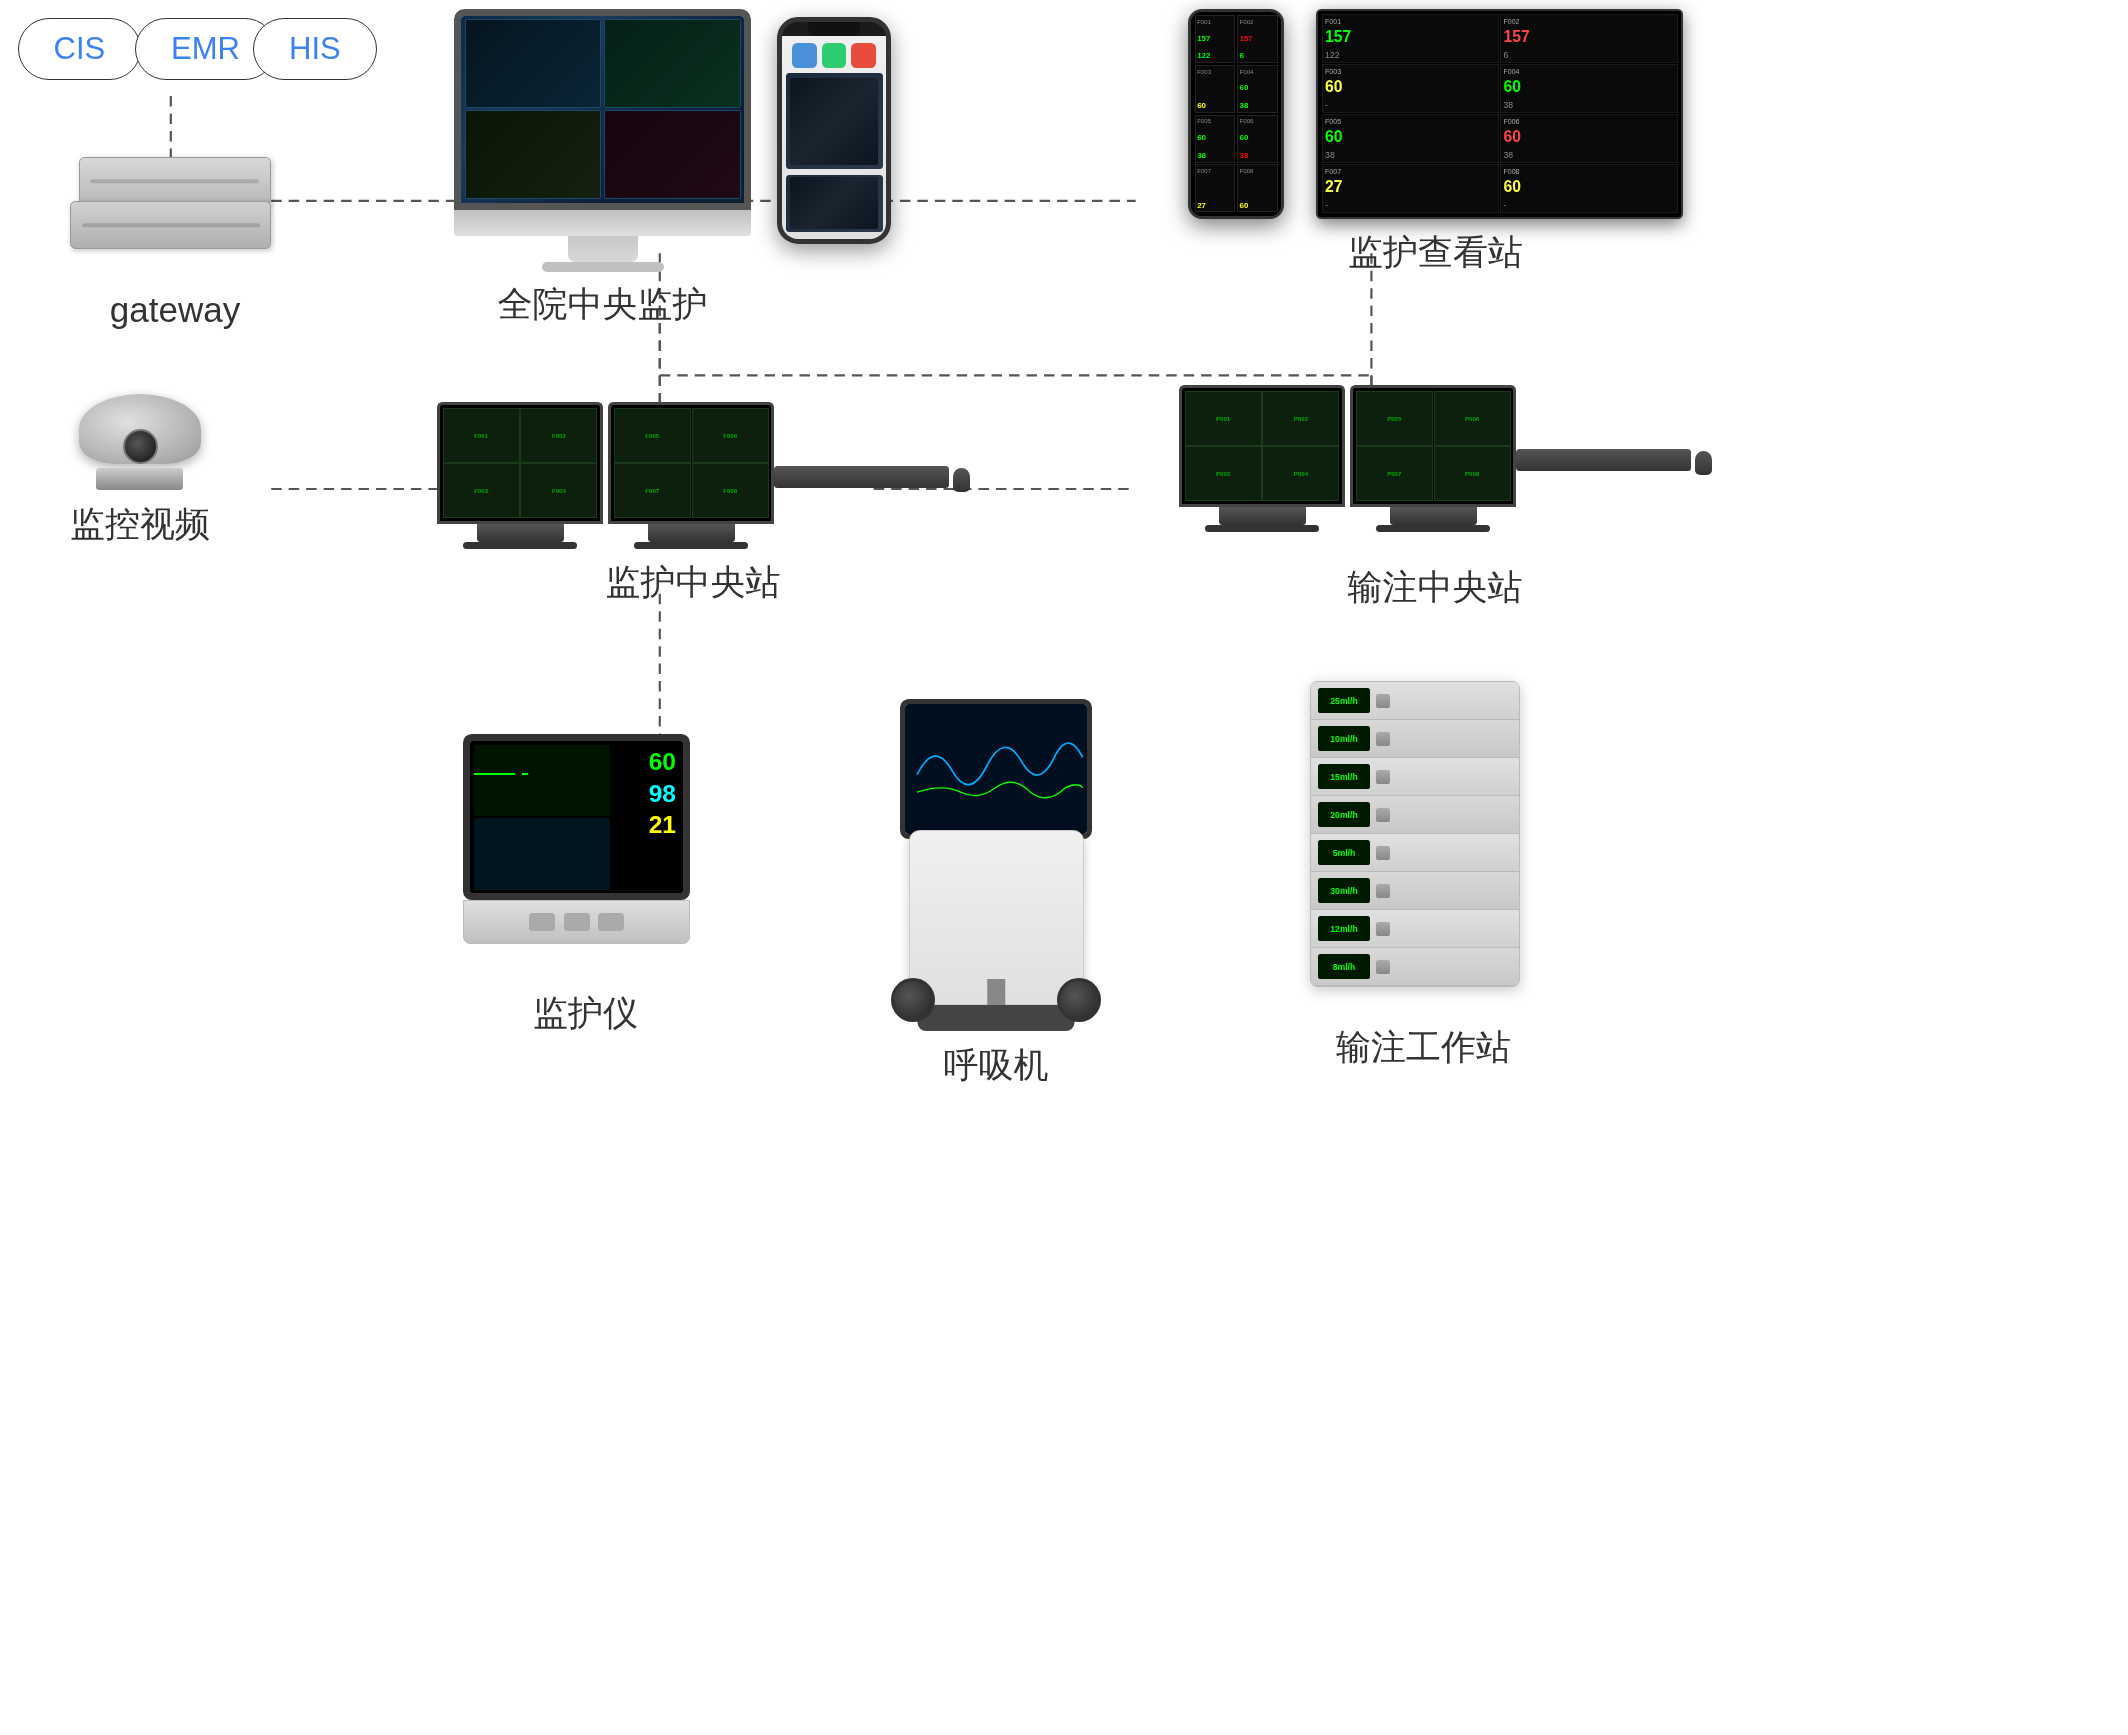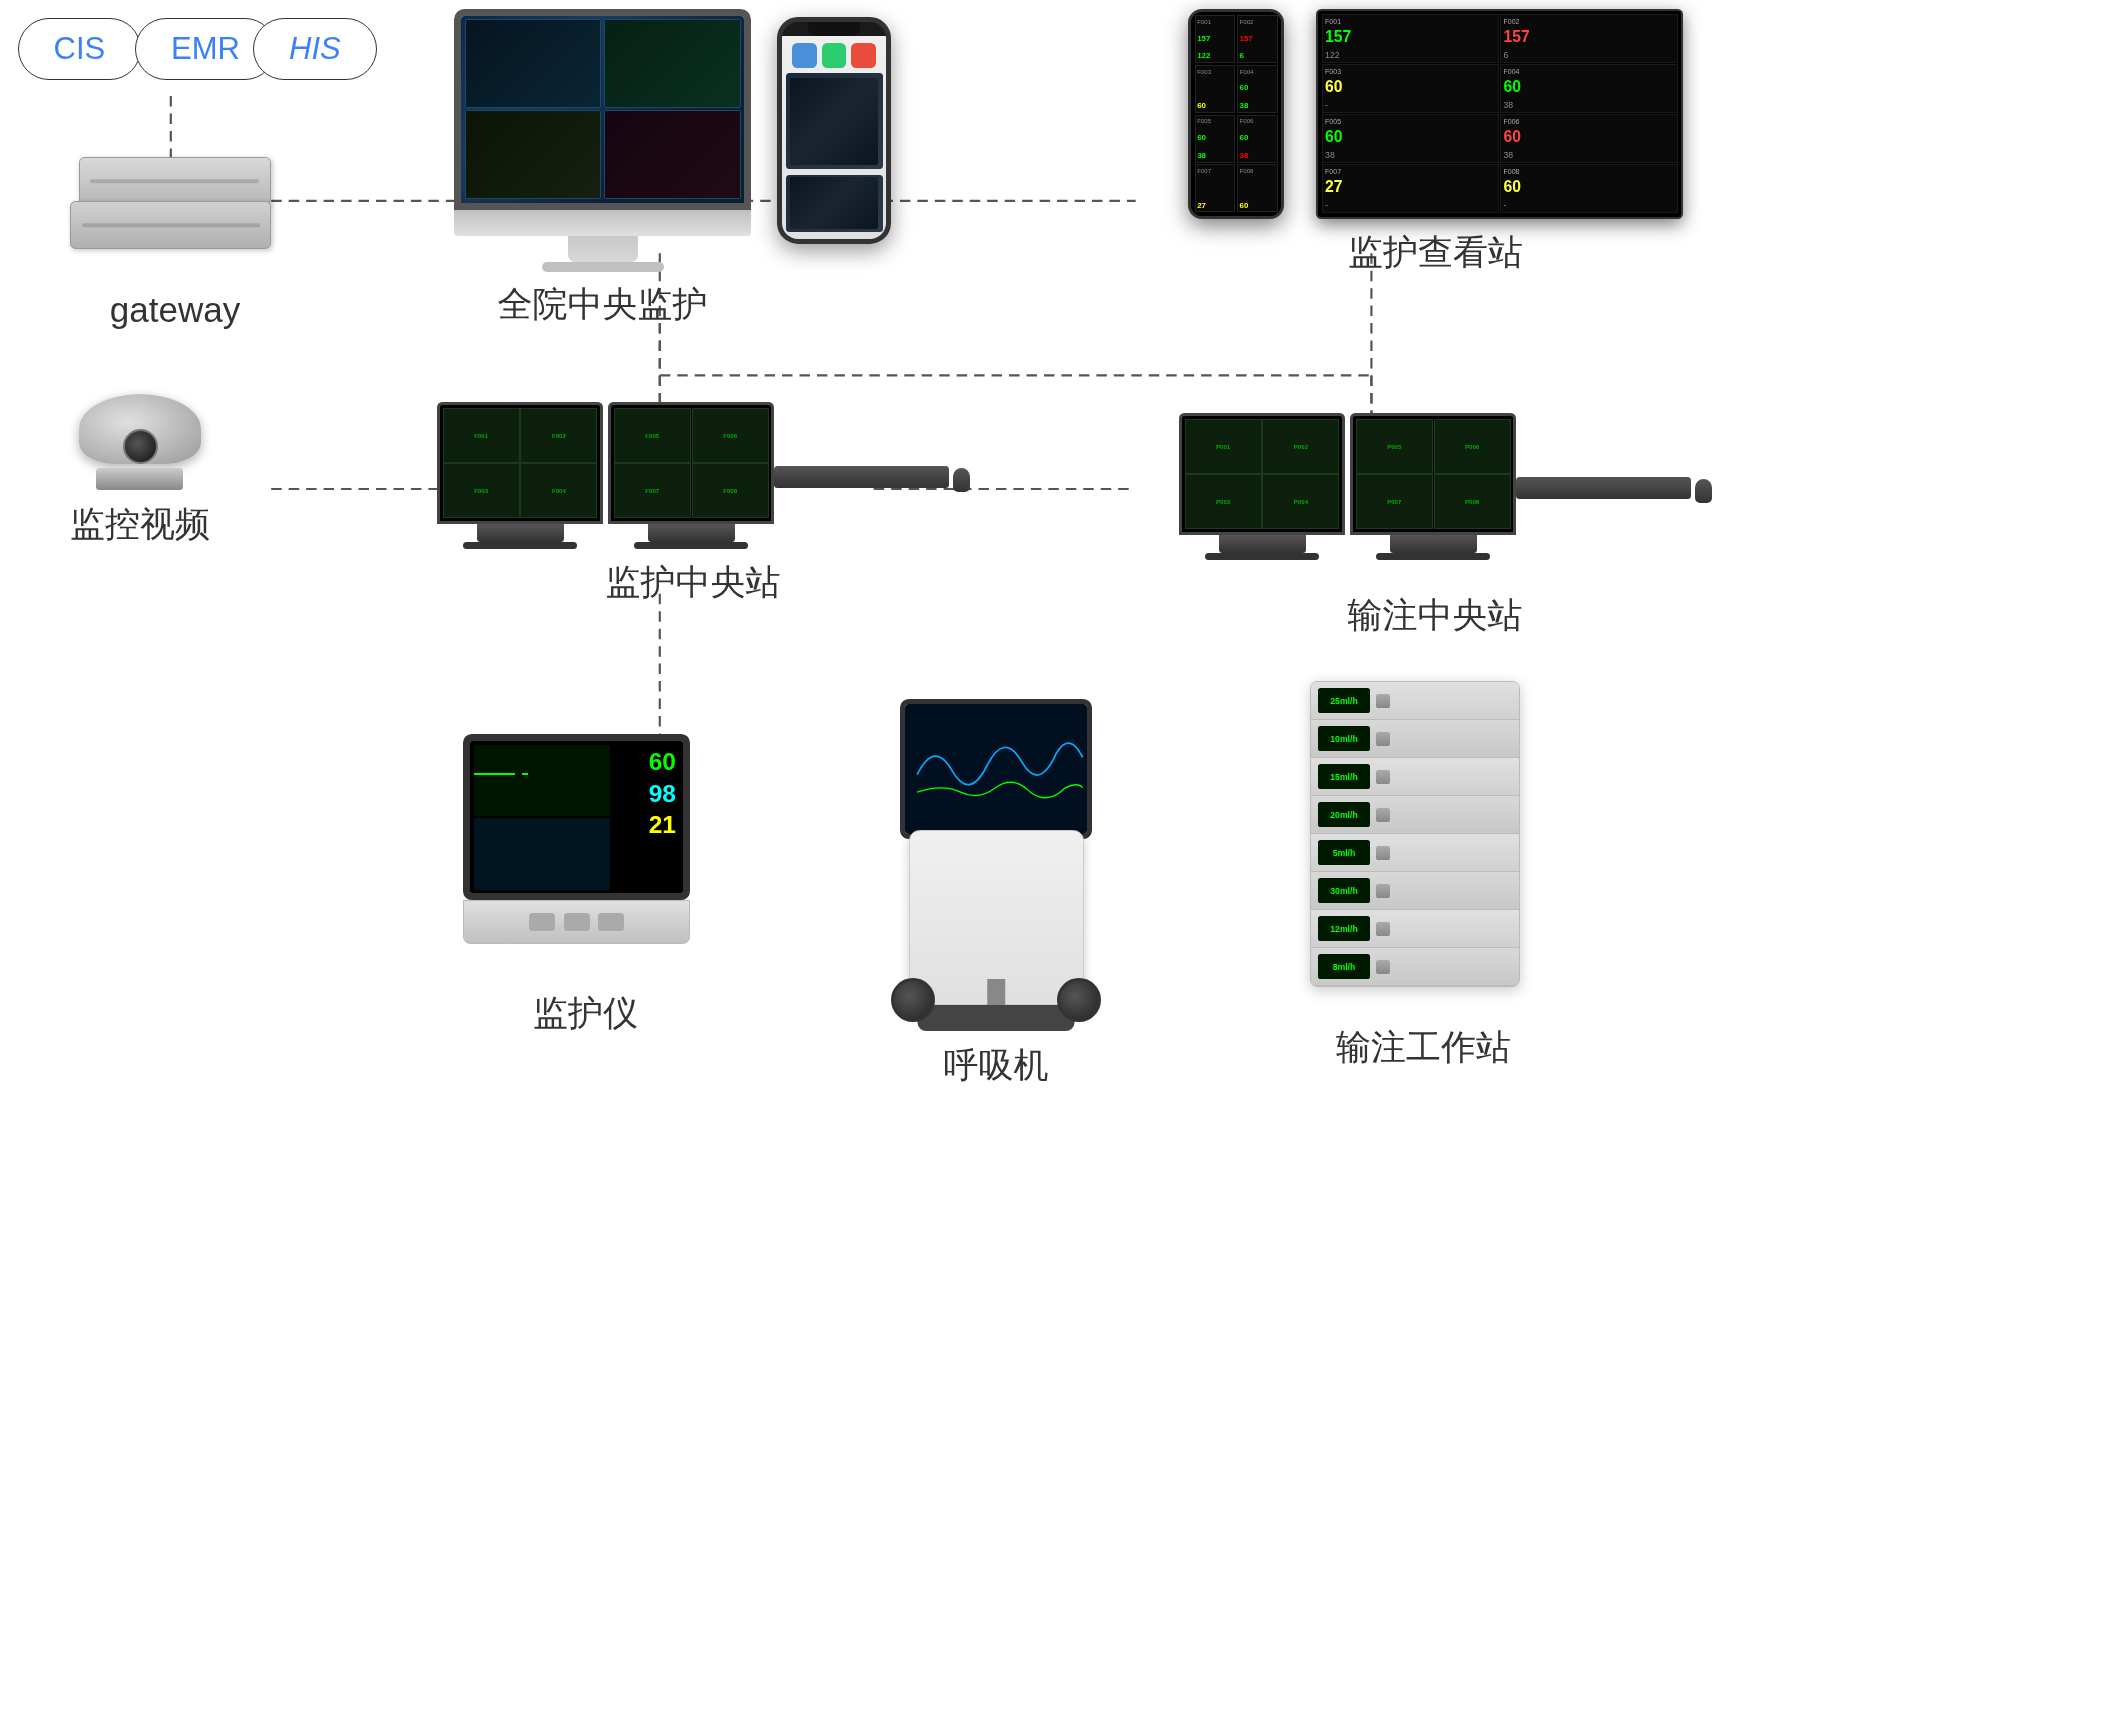--- a/index.html
+++ b/index.html
@@ -672,7 +672,7 @@
 
   <div class="pill" style="left: 135px; top: 17.5px;">EMR</div>
 
-  <div class="pill" style="left: 253px; top: 17.5px; font-style: italic;">HIS</div>
+  <div class="pill" style="left: 253px; top: 17.5px;">HIS</div>
 
   <div class="node" style="left: 70px; top: 157px;">
     <div class="device-img">

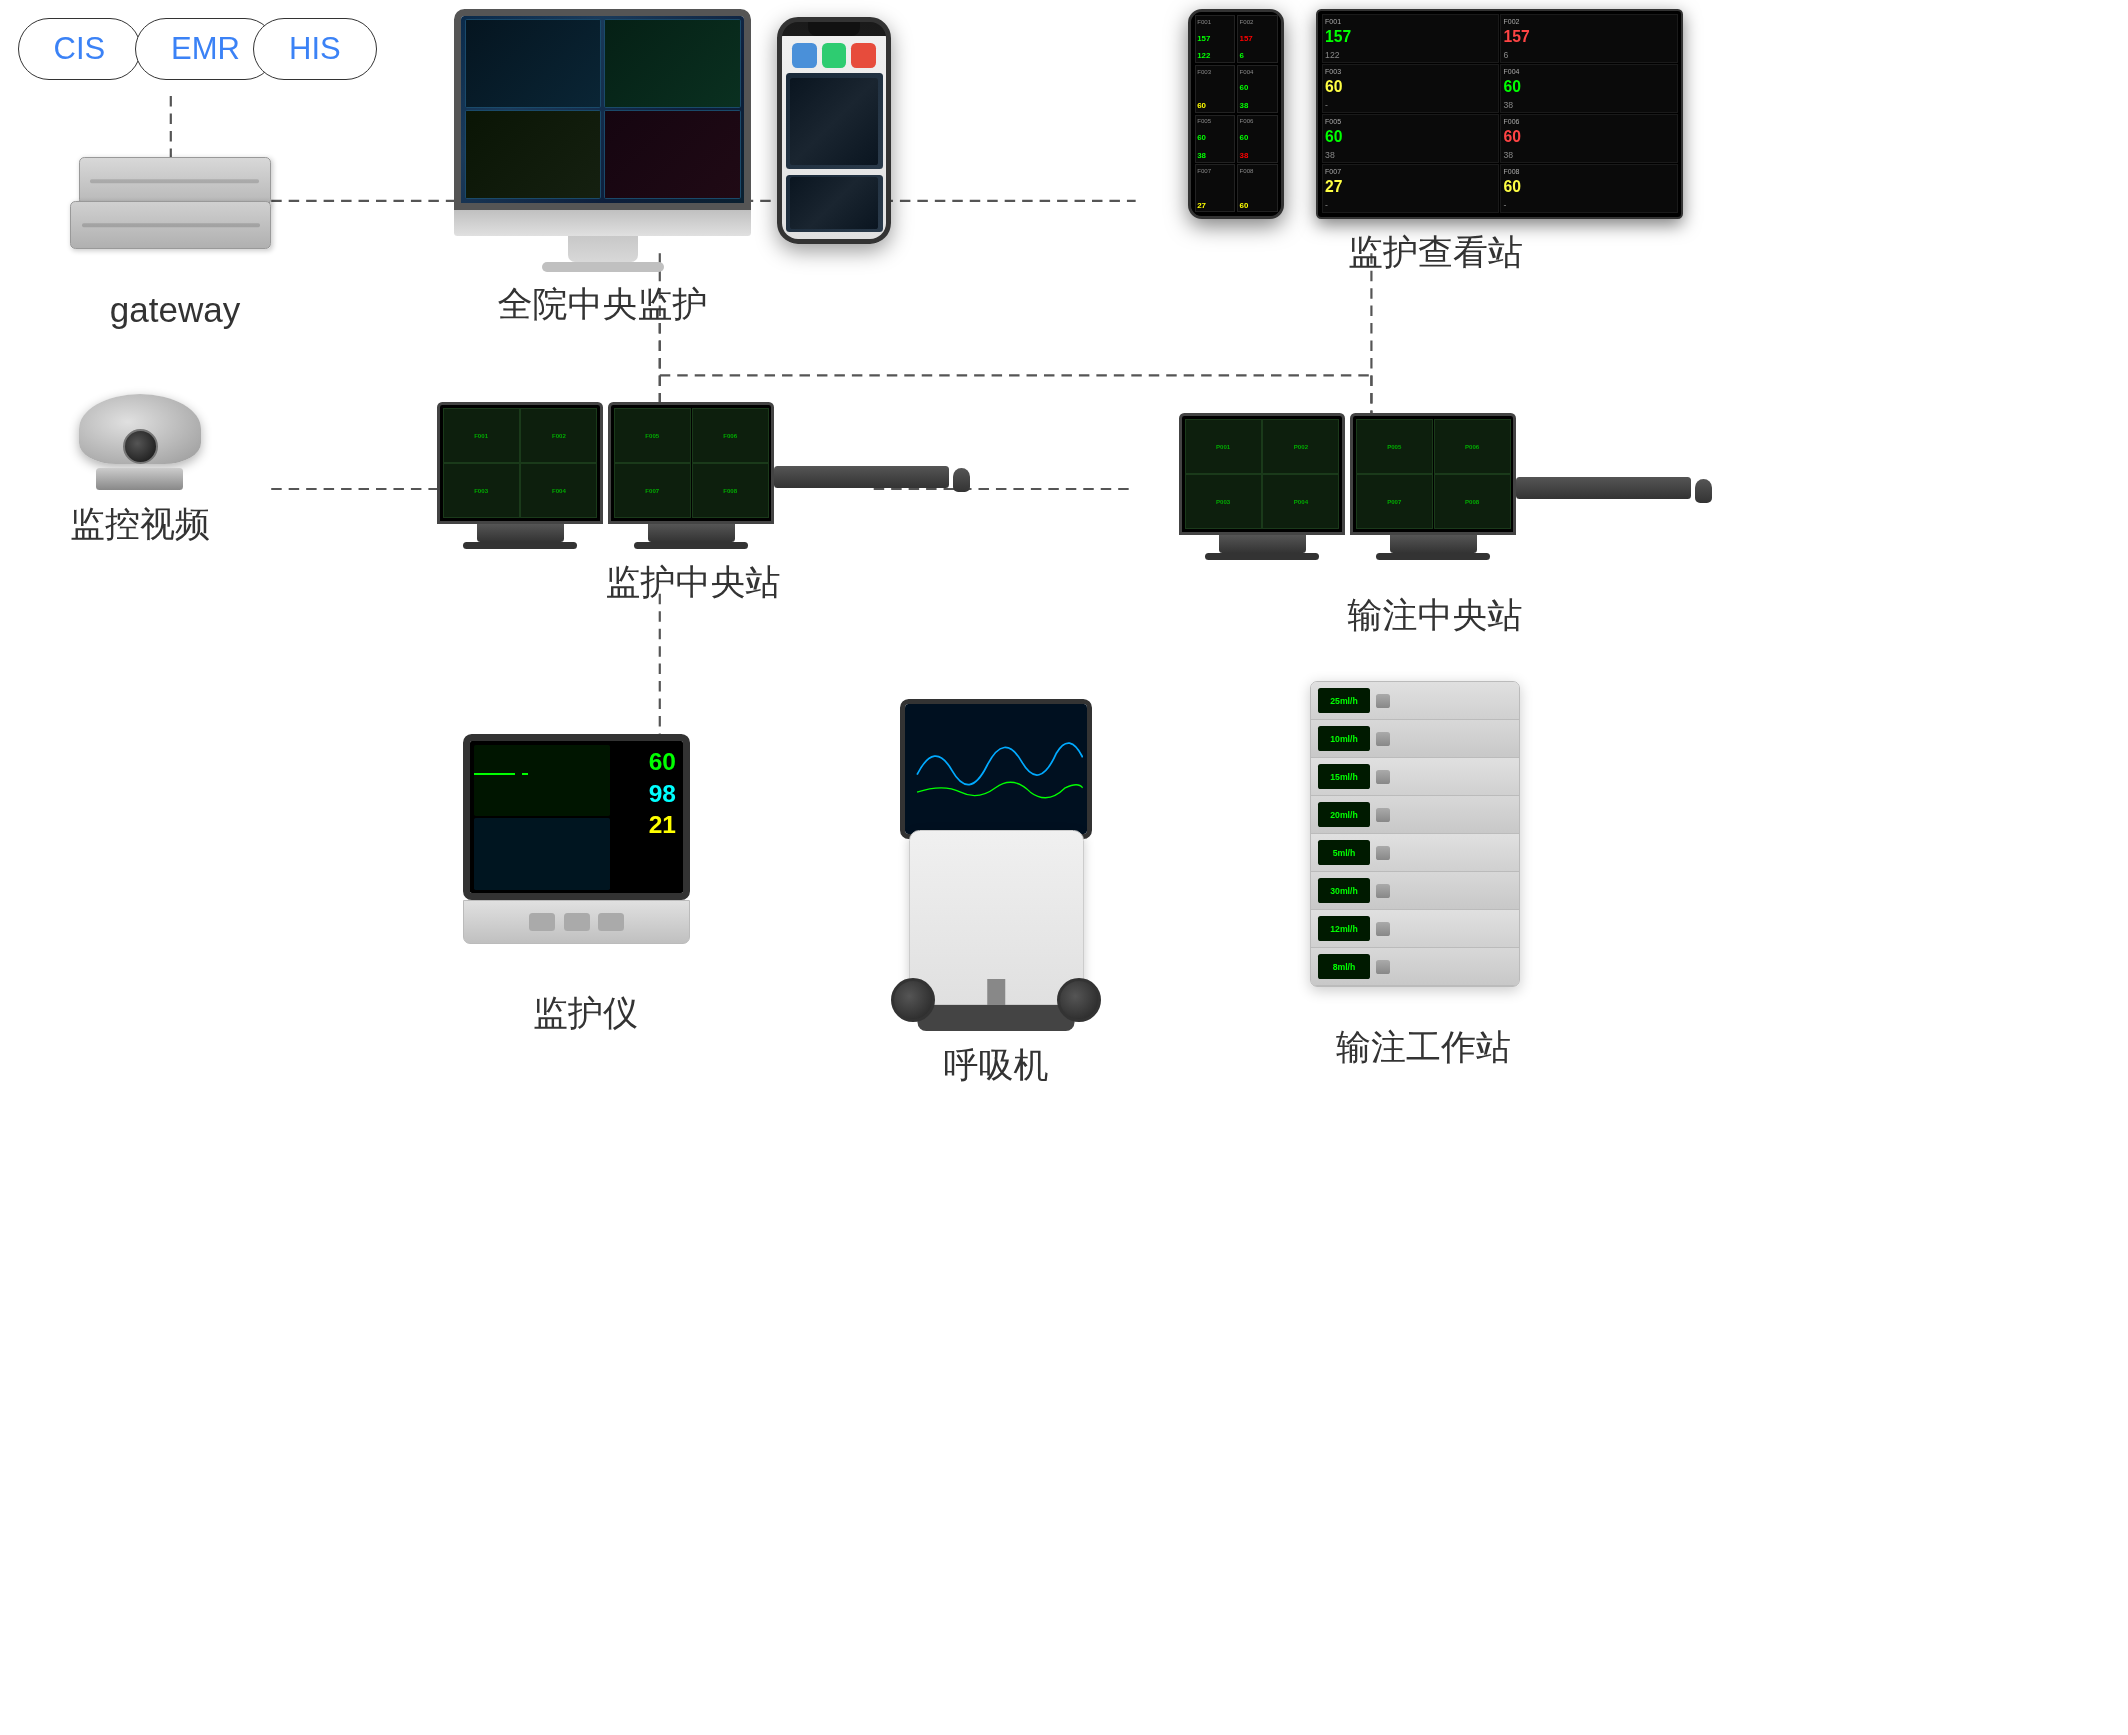--- a/index.html
+++ b/index.html
@@ -878,7 +878,7 @@
     <div class="label-text">监护中央站</div>
   </div>
 
-  <div class="node" style="left: 1179px; top: 413px; gap: 32px;">
+  <div class="node" style="left: 1179px; top: 385px; gap: 32px;">
     <div class="device-img">
       <div class="dual-monitor">
         <div class="monitor-unit">

